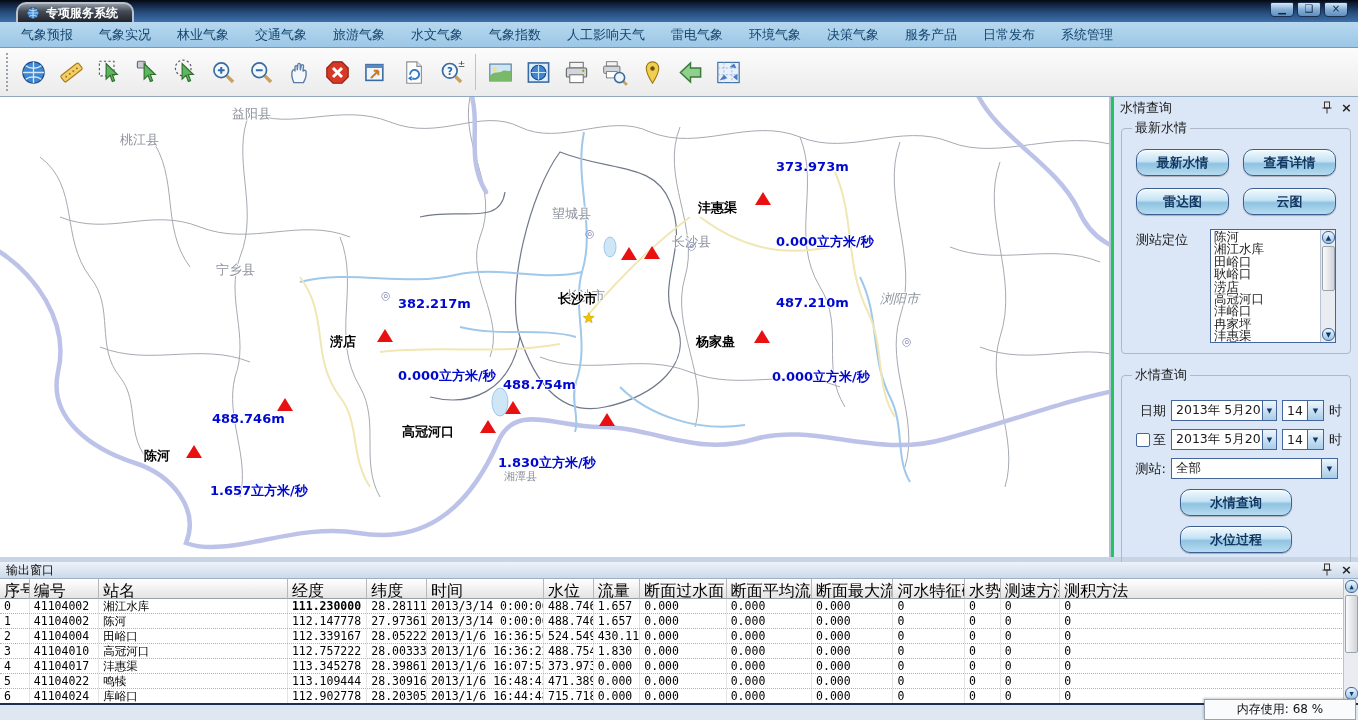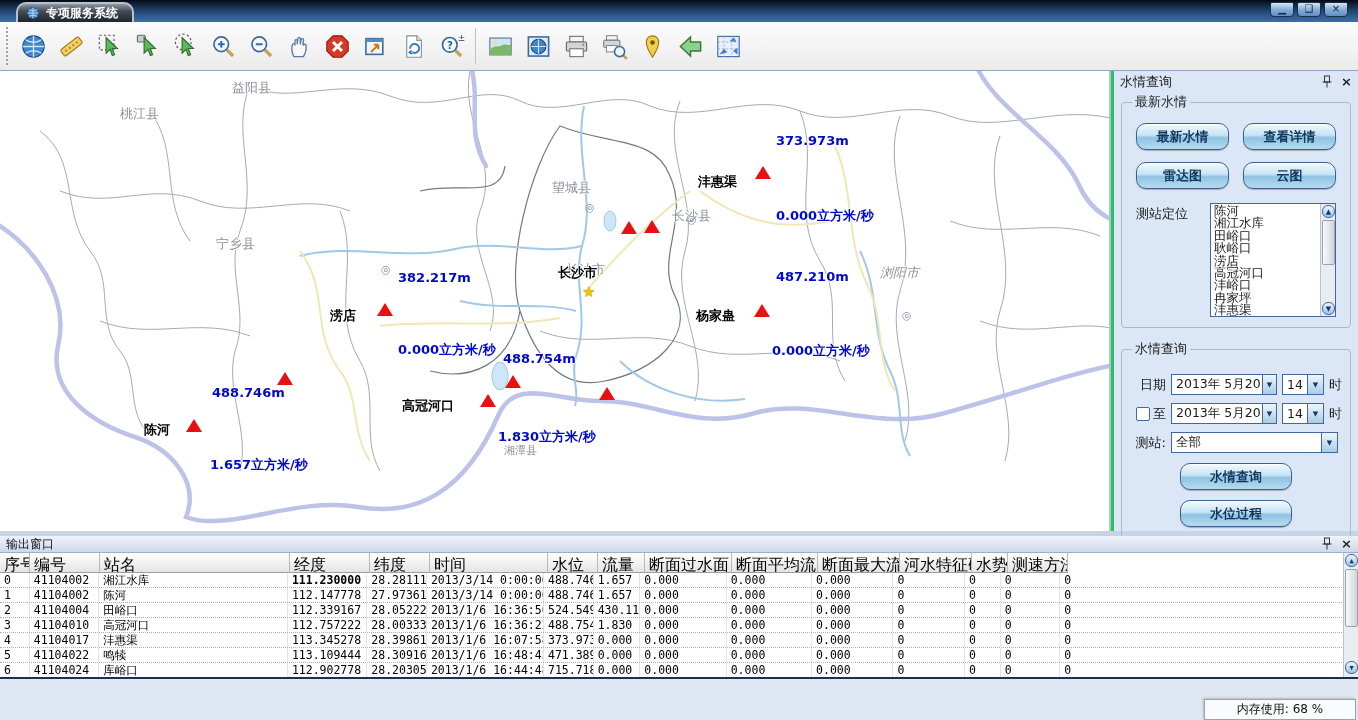--- a/index.html
+++ b/index.html
@@ -105,6 +105,22 @@
     </div>
   </div>
 
+  <div class="menubar" id="menubar">
+      <div class="menu-item">气象预报</div>
+      <div class="menu-item">气象实况</div>
+      <div class="menu-item">林业气象</div>
+      <div class="menu-item">交通气象</div>
+      <div class="menu-item">旅游气象</div>
+      <div class="menu-item">水文气象</div>
+      <div class="menu-item">气象指数</div>
+      <div class="menu-item">人工影响天气</div>
+      <div class="menu-item">雷电气象</div>
+      <div class="menu-item">环境气象</div>
+      <div class="menu-item">决策气象</div>
+      <div class="menu-item">服务产品</div>
+      <div class="menu-item">日常发布</div>
+      <div class="menu-item">系统管理</div>
+    </div>
 
   <div class="toolbar">
     <div class="grip"></div>

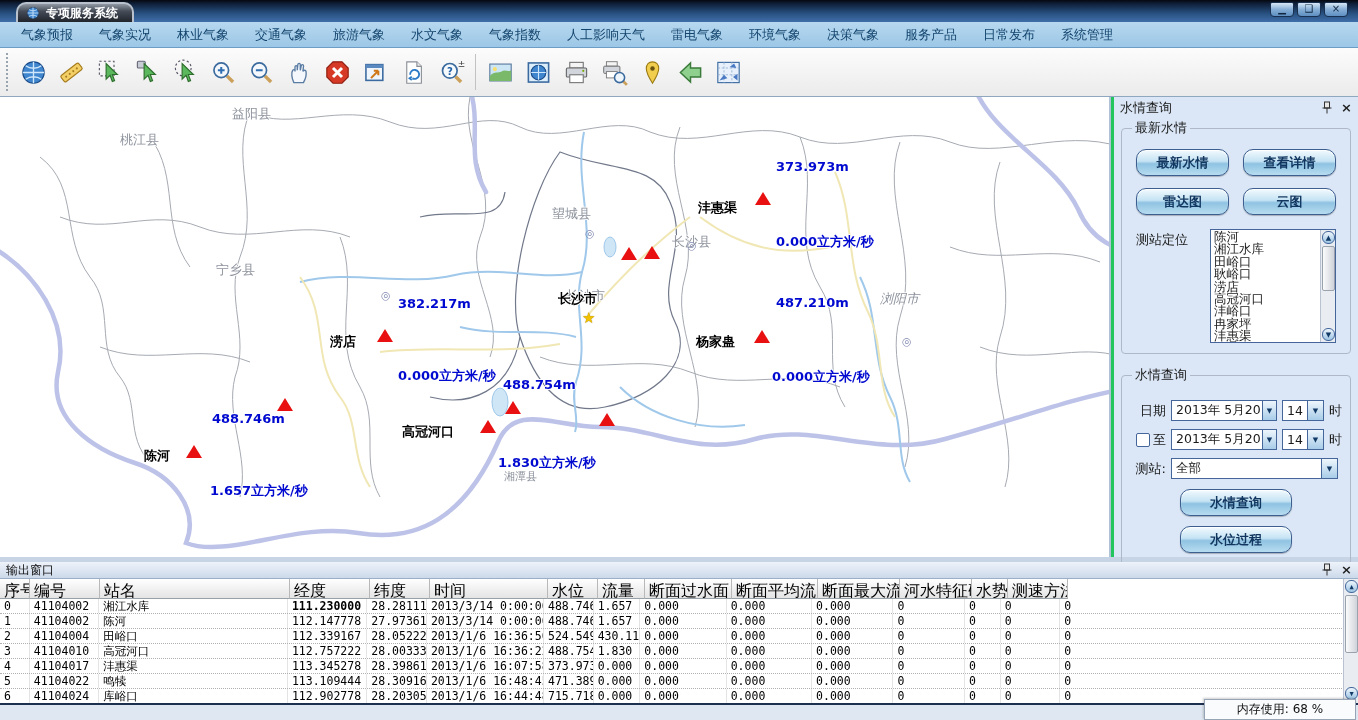--- a/index.html
+++ b/index.html
@@ -475,6 +475,7 @@
           <div class="hcell" style="width: 72px;">河水特征码</div>
           <div class="hcell" style="width: 36px;">水势</div>
           <div class="hcell" style="width: 60px;">测速方法</div>
+          <div class="hcell" style="width: 300px;">测积方法</div>
         </div>
         <div class="drow">
           <div class="dcell" style="width: 30px;">0</div>

